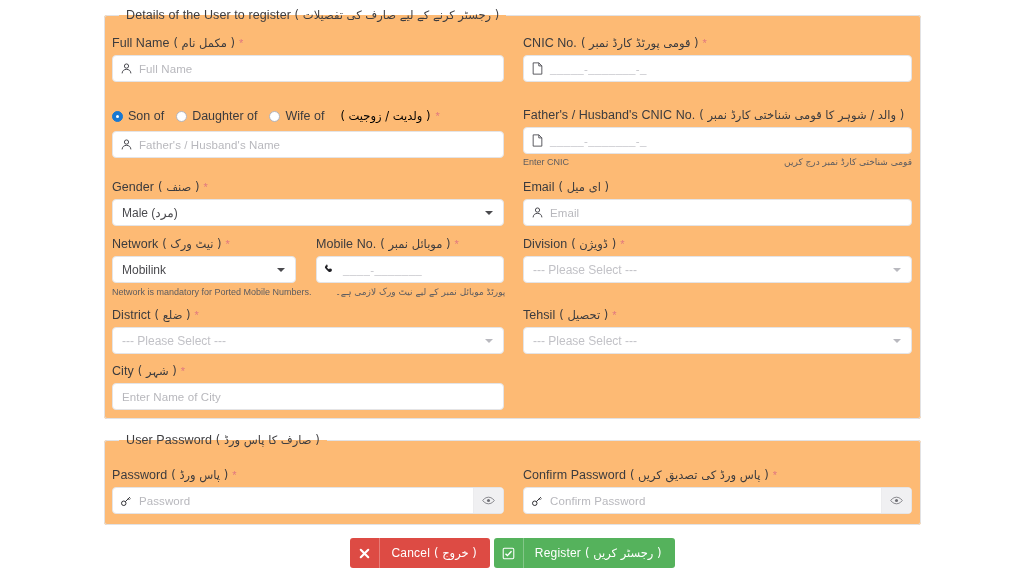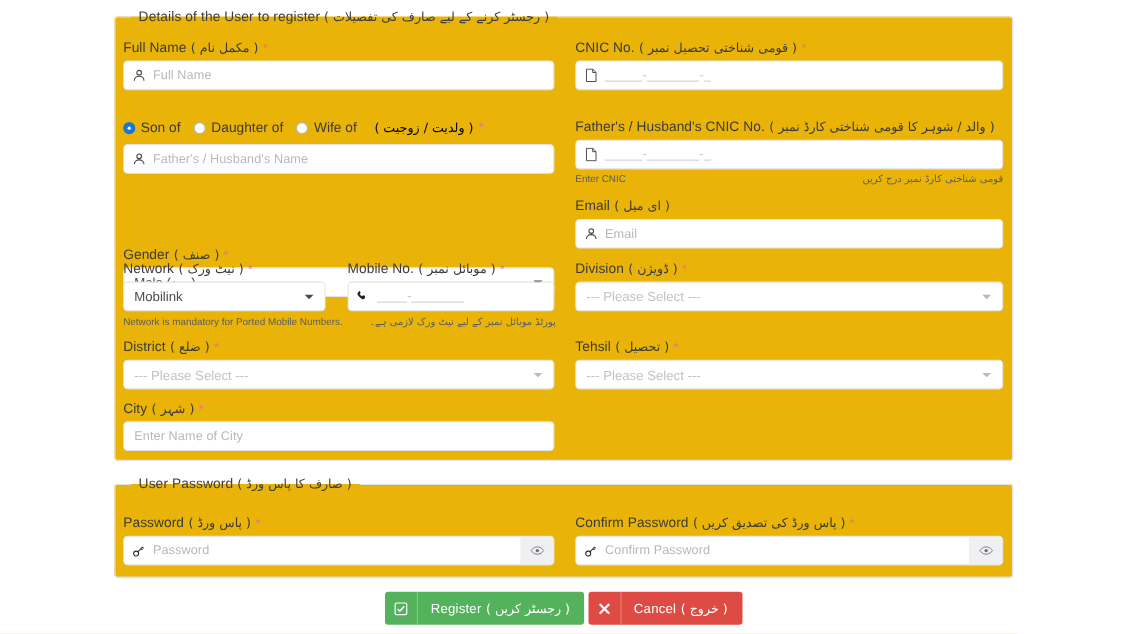--- a/index.html
+++ b/index.html
@@ -19,7 +19,7 @@
     border-radius: 3px;
     margin: 0;
     padding: 0;
-    background: #eab308;
+    background: #fdba74;
   }
   fieldset.card > legend {
     margin-left: 14px;

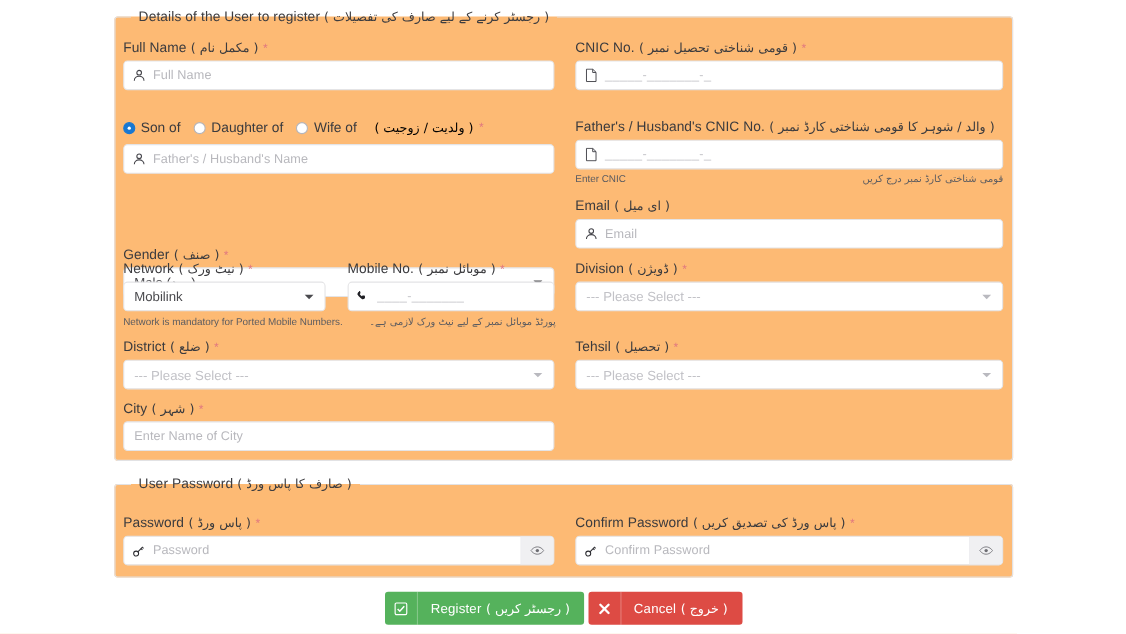--- a/index.html
+++ b/index.html
@@ -276,7 +276,7 @@
   <div class="field" style="left:523px; top:36px; width:389px;">
     <div class="lbl">
       <span>CNIC No.</span>
-      <span class="urdu">( قومی شناختی تحصیل نمبر )</span>
+      <span class="urdu">( قومی پورٹڈ کارڈ نمبر )</span>
       <span class="req">*</span>
     </div>
     <div class="control">

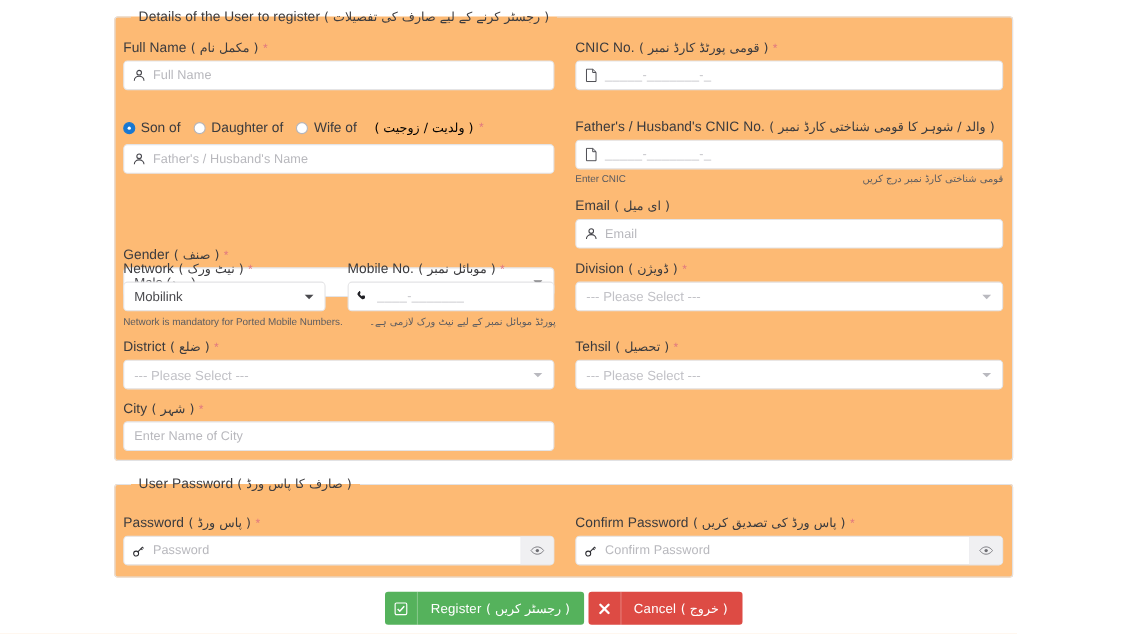--- a/index.html
+++ b/index.html
@@ -205,7 +205,7 @@
     </div>
   </div>
 
-  <div class="field" style="left:112px; top:180px; width:392px;margin-top:44px;">
+  <div class="field" style="left:112px; top:180px; width:392px;">
     <div class="lbl">
       <span>Gender</span>
       <span class="urdu">( صنف )</span>

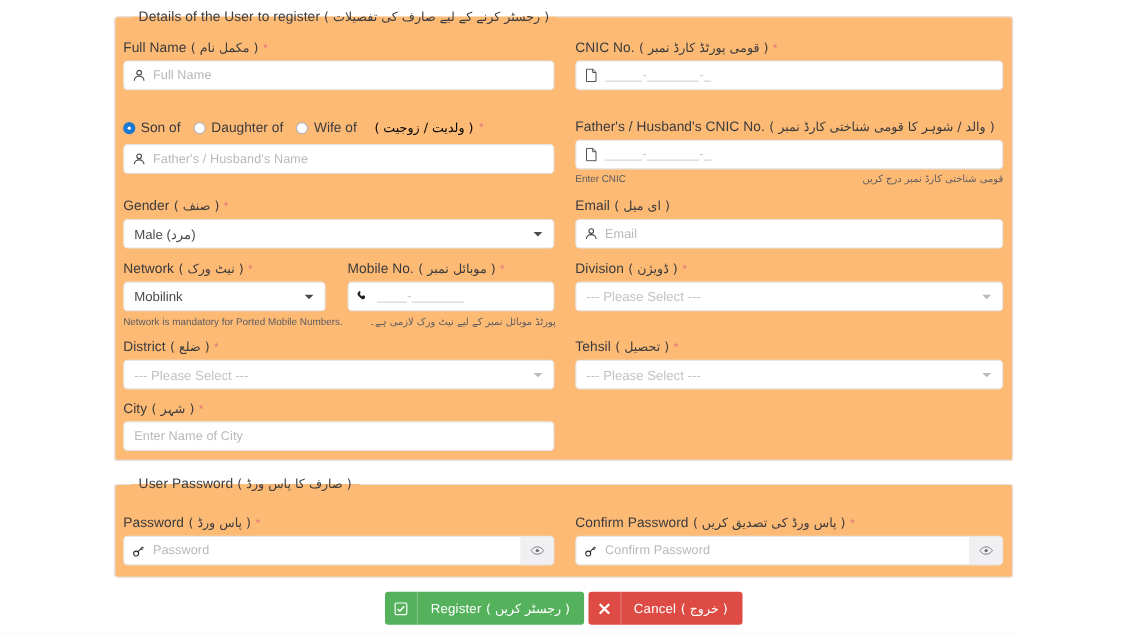--- a/index.html
+++ b/index.html
@@ -408,6 +408,17 @@
   </div>
 
   <div class="btnbar">
+    <button class="btn" style="background:#dd4b44;">
+      <span class="bico">
+        <svg width="13" height="13" viewBox="0 0 16 16" fill="none" stroke="#ffffff" stroke-width="2.6" stroke-linecap="round">
+          <path d="M3.4 3.4l9.2 9.2M12.6 3.4l-9.2 9.2"></path>
+        </svg>
+      </span>
+      <span class="btxt">
+        <span>Cancel</span>
+        <span class="urdu" style="color:#fff;">( خروج )</span>
+      </span>
+    </button>
     <button class="btn" style="background:#55b25c;">
       <span class="bico">
         <svg width="13" height="13" viewBox="0 0 16 16" fill="none" stroke="#ffffff" stroke-width="1.3">
@@ -420,17 +431,6 @@
         <span class="urdu" style="color:#fff;">( رجسٹر کریں )</span>
       </span>
     </button>
-    <button class="btn" style="background:#dd4b44;">
-      <span class="bico">
-        <svg width="13" height="13" viewBox="0 0 16 16" fill="none" stroke="#ffffff" stroke-width="2.6" stroke-linecap="round">
-          <path d="M3.4 3.4l9.2 9.2M12.6 3.4l-9.2 9.2"></path>
-        </svg>
-      </span>
-      <span class="btxt">
-        <span>Cancel</span>
-        <span class="urdu" style="color:#fff;">( خروج )</span>
-      </span>
-    </button>
   </div>
 
 </div>

